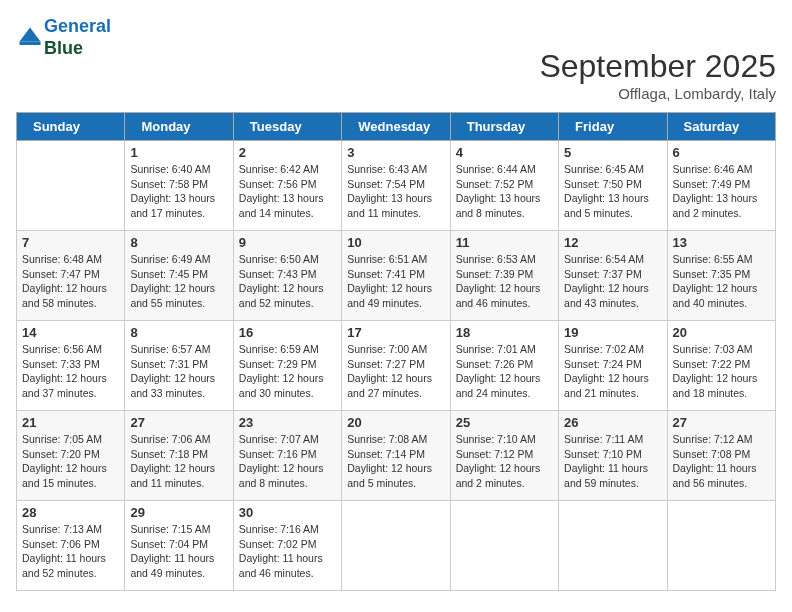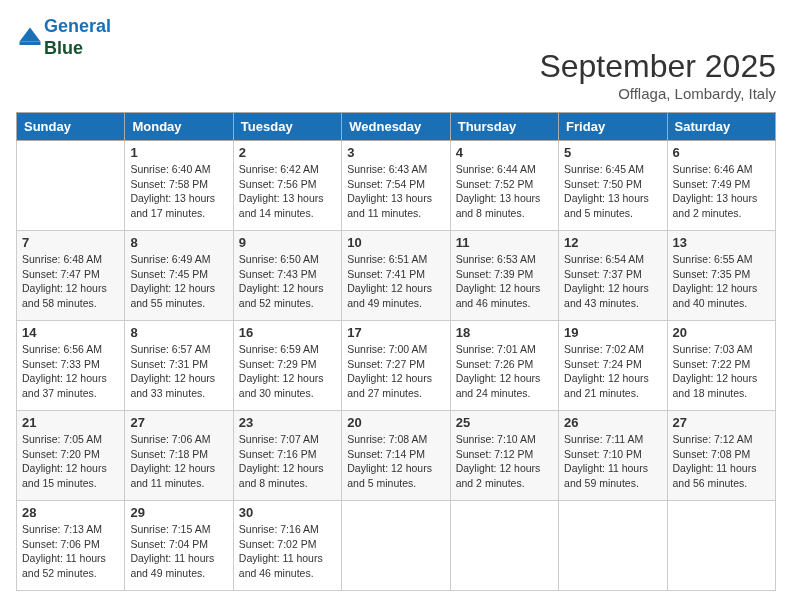--- a/index.html
+++ b/index.html
@@ -57,7 +57,7 @@
       color: #fff;
       font-size: 13px;
       font-weight: bold;
-      padding: 6px 7px;
+      padding: 6px 16px;
       text-align: left;
       border: 1px solid #aaa;
     }

